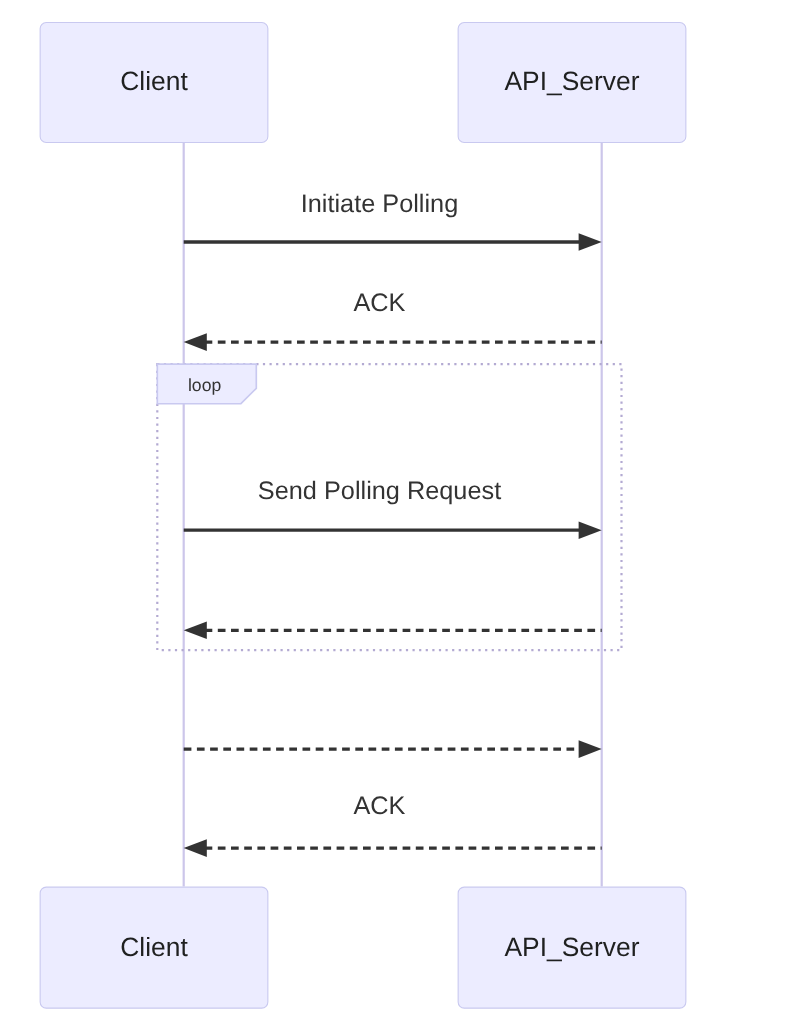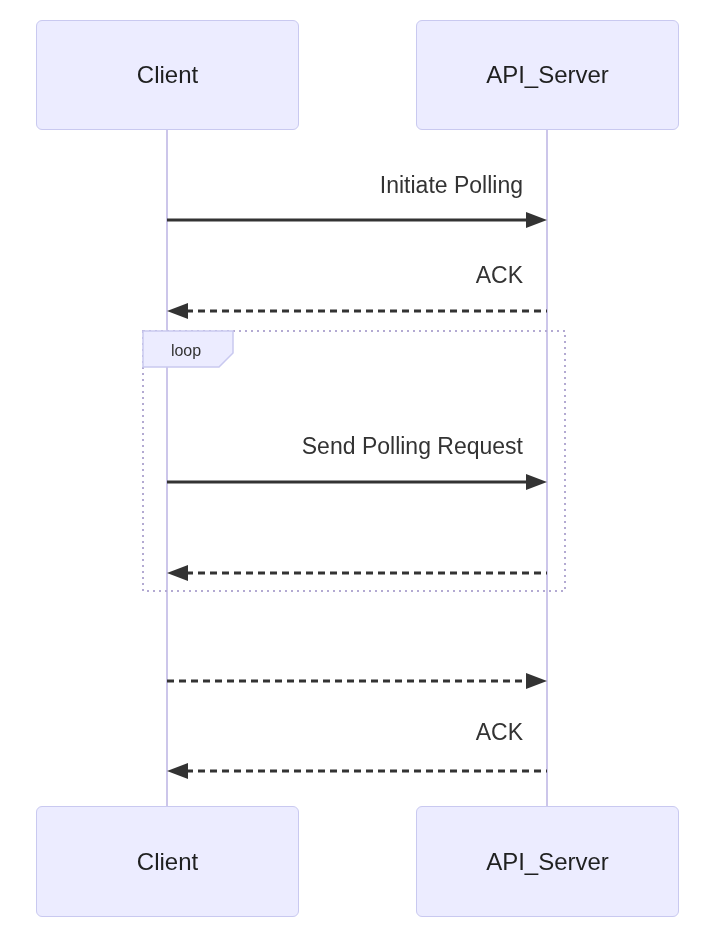--- a/index.html
+++ b/index.html
@@ -36,7 +36,7 @@
   }
   .actor-box {
     position: absolute;
-    width: 263px;
+    width: 208px;
     height: 110px;
     background: var(--actor_fill, #ececff);
     border: 1.5px solid var(--actor_border, #c9c9f0);

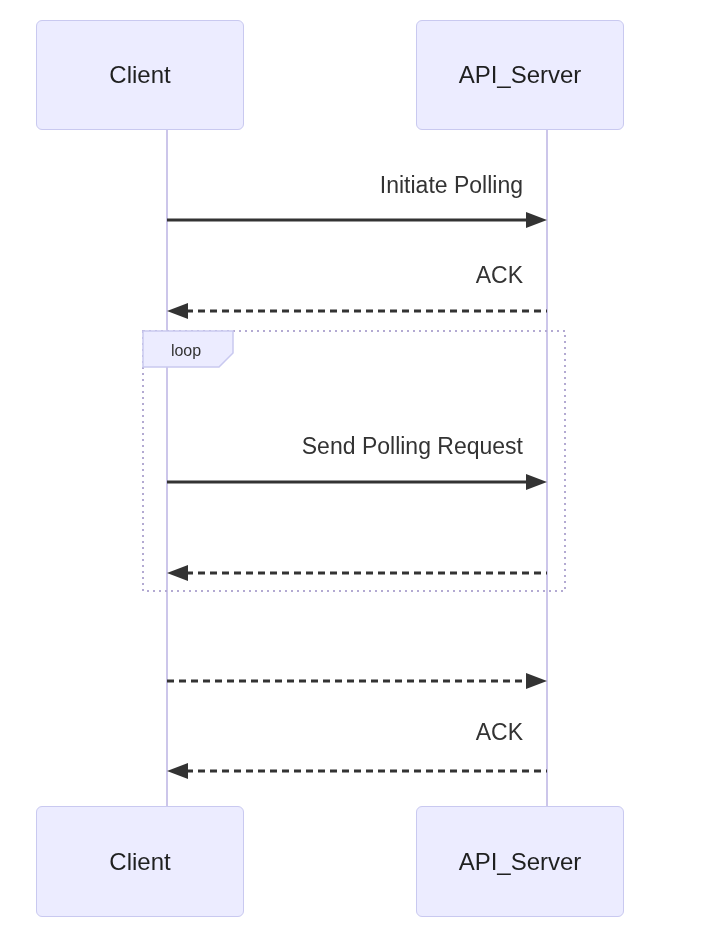--- a/index.html
+++ b/index.html
@@ -52,7 +52,7 @@
     position: absolute;
     left: 167px;
     width: 356px;
-    text-align: right;
+    text-align: center;
     font-size: 23px;
     line-height: 28px;
     color: var(--message_text, #333333);

